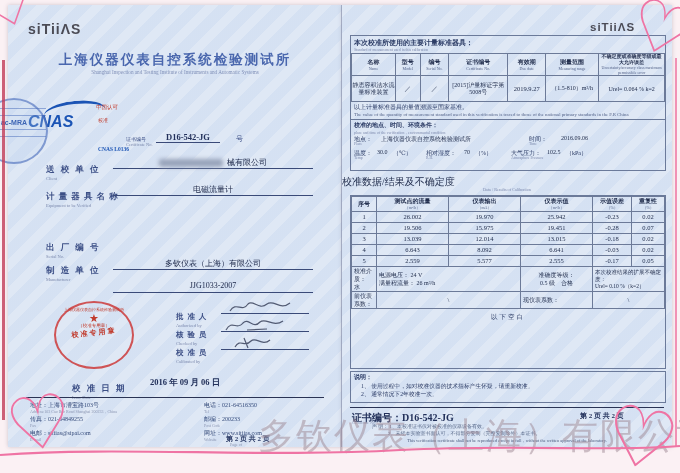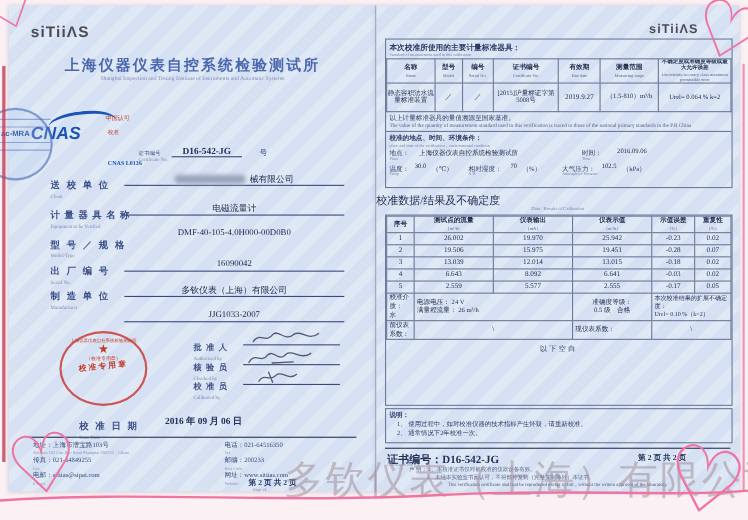--- a/index.html
+++ b/index.html
@@ -68,7 +68,6 @@
     <span class="field-label">型  号 ／ 规  格</span>
     <div class="field-en">Model/Type</div>
   </div>
-  <div class="abs" style="left:105px;top:202px;width:200px;text-align:center;font-size:8px;color:#202b4c;">DMF-40-105-4.0H000-00D0B0</div>
 
   <div class="abs" style="left:38px;top:231px;">
     <span class="field-label">出  厂  编  号</span>

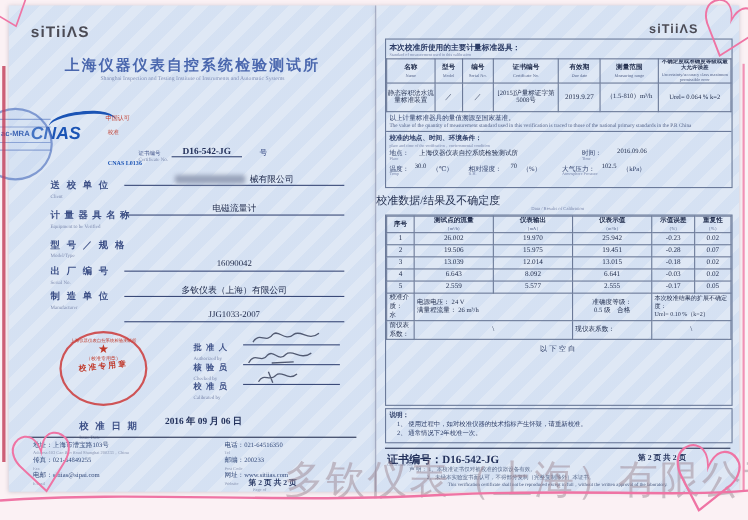--- a/index.html
+++ b/index.html
@@ -64,10 +64,6 @@
   <div class="abs value-line" style="left:105px;top:152px;width:200px;"><span class="blurbar"></span><span>械有限公司</span></div>
   <div class="abs value-line" style="left:105px;top:179px;width:200px;">电磁流量计</div>
 
-  <div class="abs" style="left:38px;top:207px;">
-    <span class="field-label">型  号 ／ 规  格</span>
-    <div class="field-en">Model/Type</div>
-  </div>
 
   <div class="abs" style="left:38px;top:231px;">
     <span class="field-label">出  厂  编  号</span>

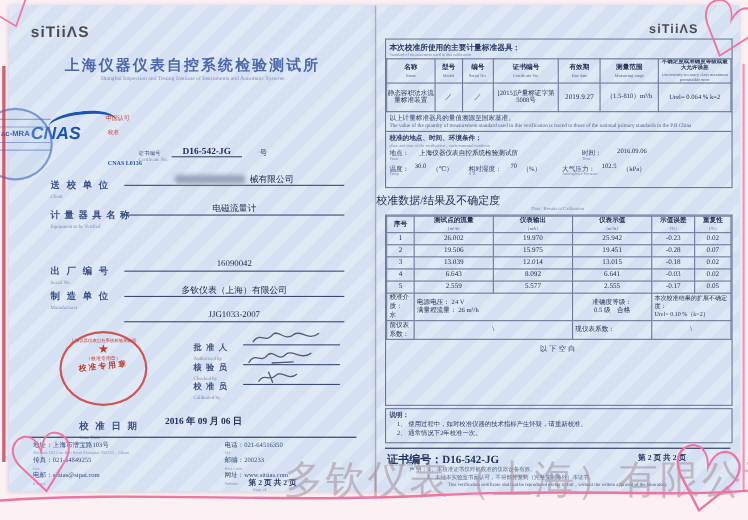--- a/index.html
+++ b/index.html
@@ -69,7 +69,6 @@
     <span class="field-label">出  厂  编  号</span>
     <div class="field-en">Serial No.</div>
   </div>
-  <div class="abs value-line" style="left:105px;top:230px;width:200px;">16090042</div>
 
   <div class="abs" style="left:38px;top:254px;">
     <span class="field-label">制  造  单  位</span>

